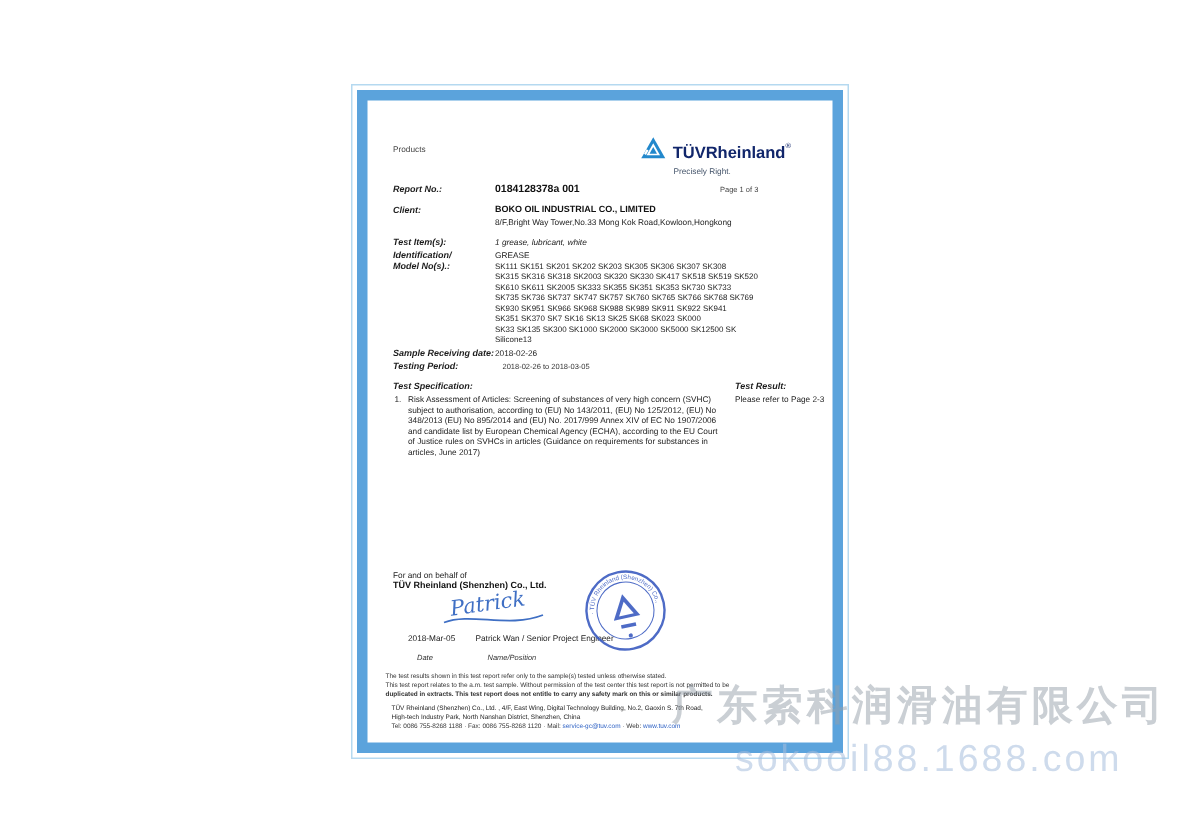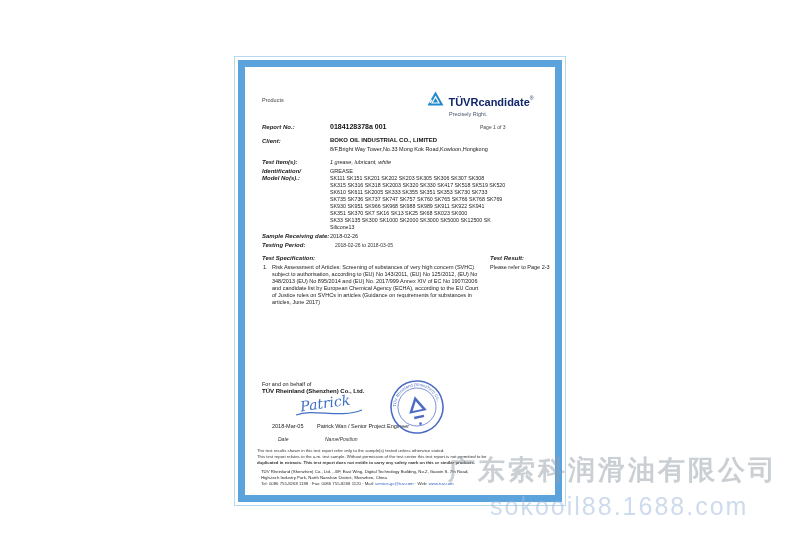--- a/index.html
+++ b/index.html
@@ -49,7 +49,7 @@
         </svg>
       </span>
       <span style="vertical-align:middle;">
-        <span class="brand-name">TÜVR</span><span class="brand-name thin">candidate</span><span class="brand-reg">®</span>
+        <span class="brand-name">TÜVR</span><span class="brand-name thin">heinland</span><span class="brand-reg">®</span>
       </span>
       <div class="tagline">Precisely Right.</div>
     </div>

